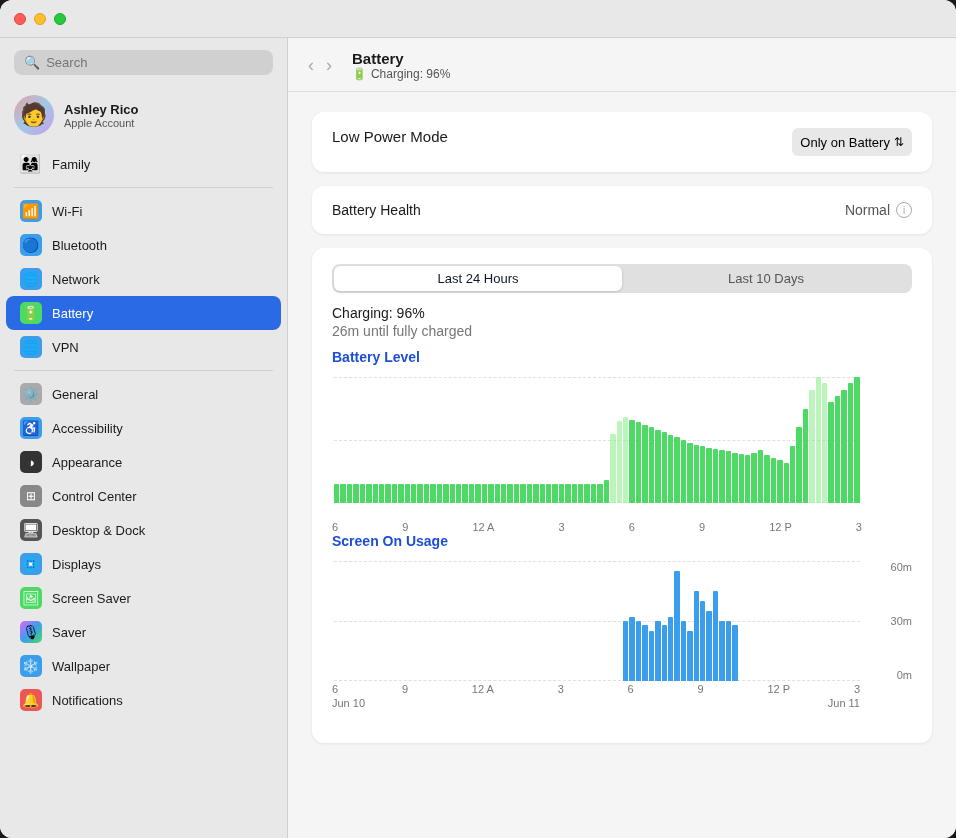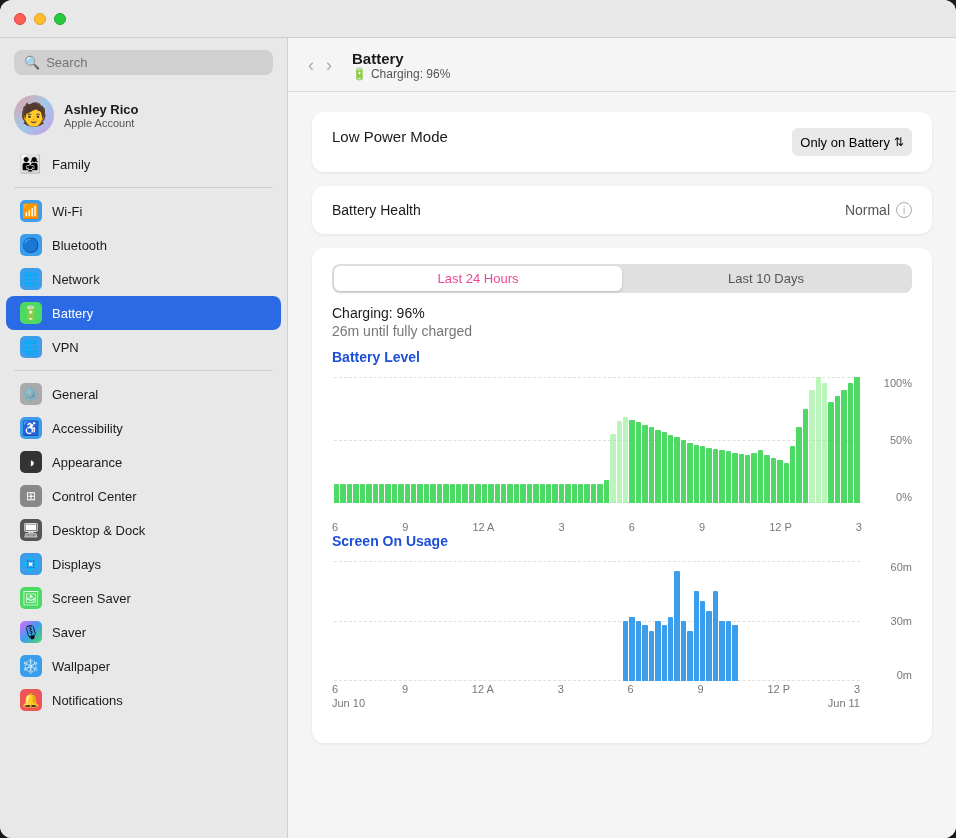--- a/index.html
+++ b/index.html
@@ -224,7 +224,7 @@
     }
     .time-tab.active {
       background: white;
-      color: #ec4899;
+      color: #0f172a;
       font-weight: 500;
       box-shadow: 0 1px 3px rgba(0,0,0,0.15);
     }

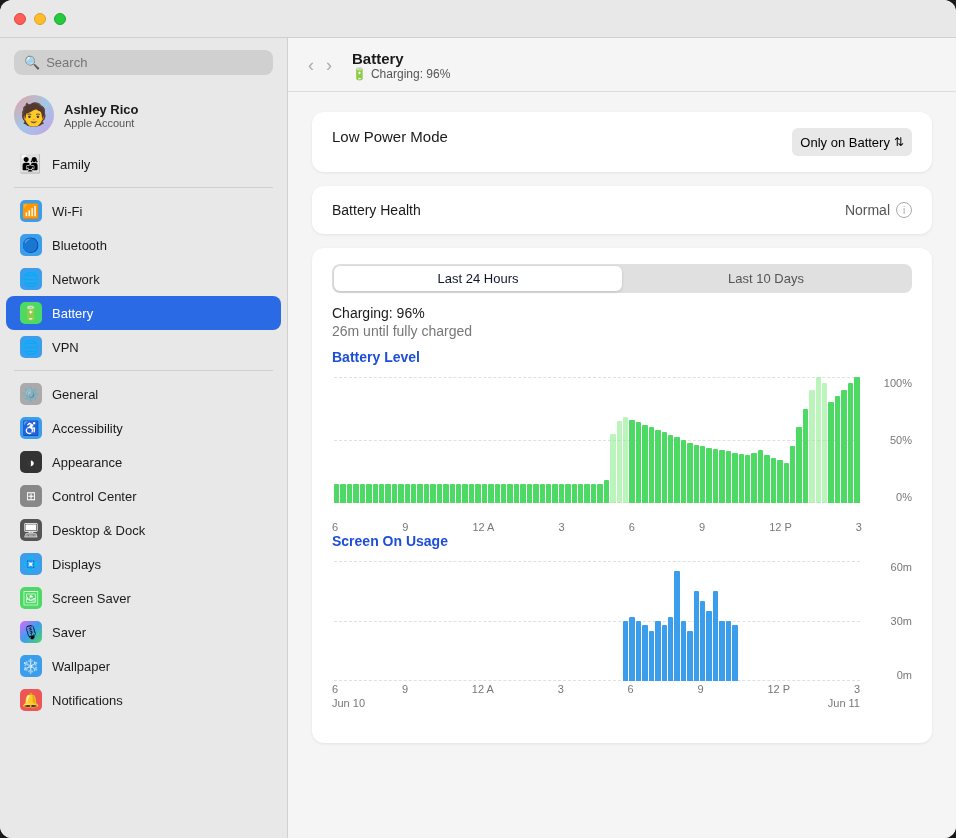--- a/index.html
+++ b/index.html
@@ -531,11 +531,6 @@
                   <div class="bar-green" style="height: 95%; flex: 1 1 0%; min-width: 2px; border-radius: 1px 1px 0px 0px;"></div>
                   <div class="bar-green" style="height: 100%; flex: 1 1 0%; min-width: 2px; border-radius: 1px 1px 0px 0px;"></div>
                 </div>
-              <div class="chart-y-labels" style="top:4px;bottom:30px;">
-                <span class="chart-y-label">100%</span>
-                <span class="chart-y-label">50%</span>
-                <span class="chart-y-label">0%</span>
-              </div>
               <div class="chart-x-labels">
                 <span class="chart-x-label">6</span>
                 <span class="chart-x-label">9</span>

